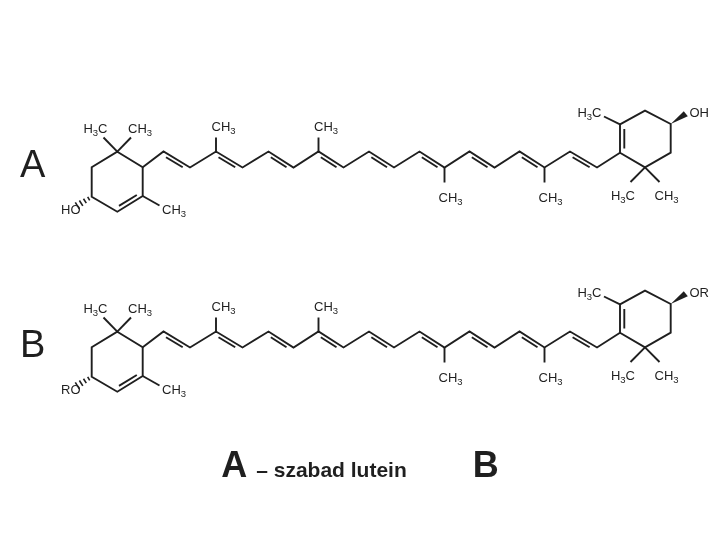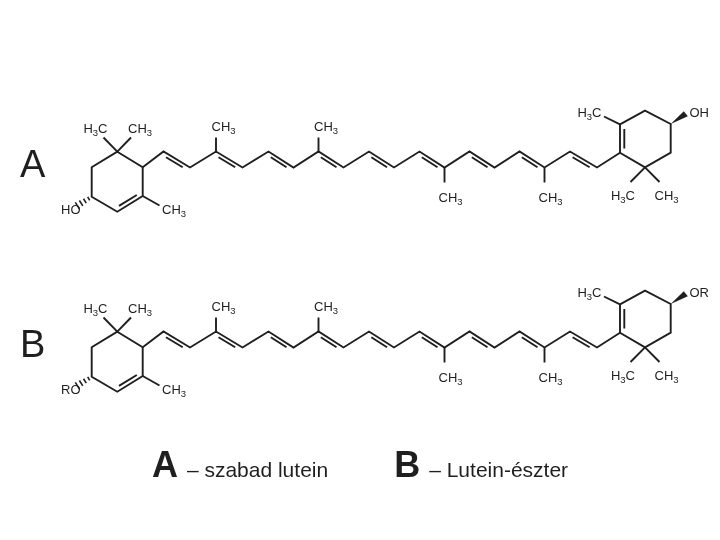--- a/index.html
+++ b/index.html
@@ -45,7 +45,7 @@
   }
   .cap-text {
     font-size: 21px;
-    font-weight: 400;
+    font-weight: 700;
     line-height: 1;
     text-align: right;
   }

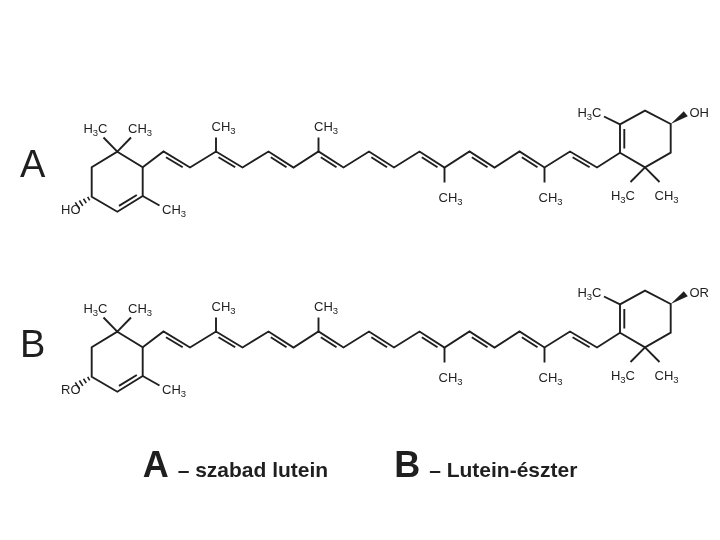--- a/index.html
+++ b/index.html
@@ -212,7 +212,6 @@
   </div>
   <div class="caption-item">
     <span class="cap-letter">B</span>
-    <span class="cap-text">– Lutein-észter</span>
   </div>
 </div>
 

